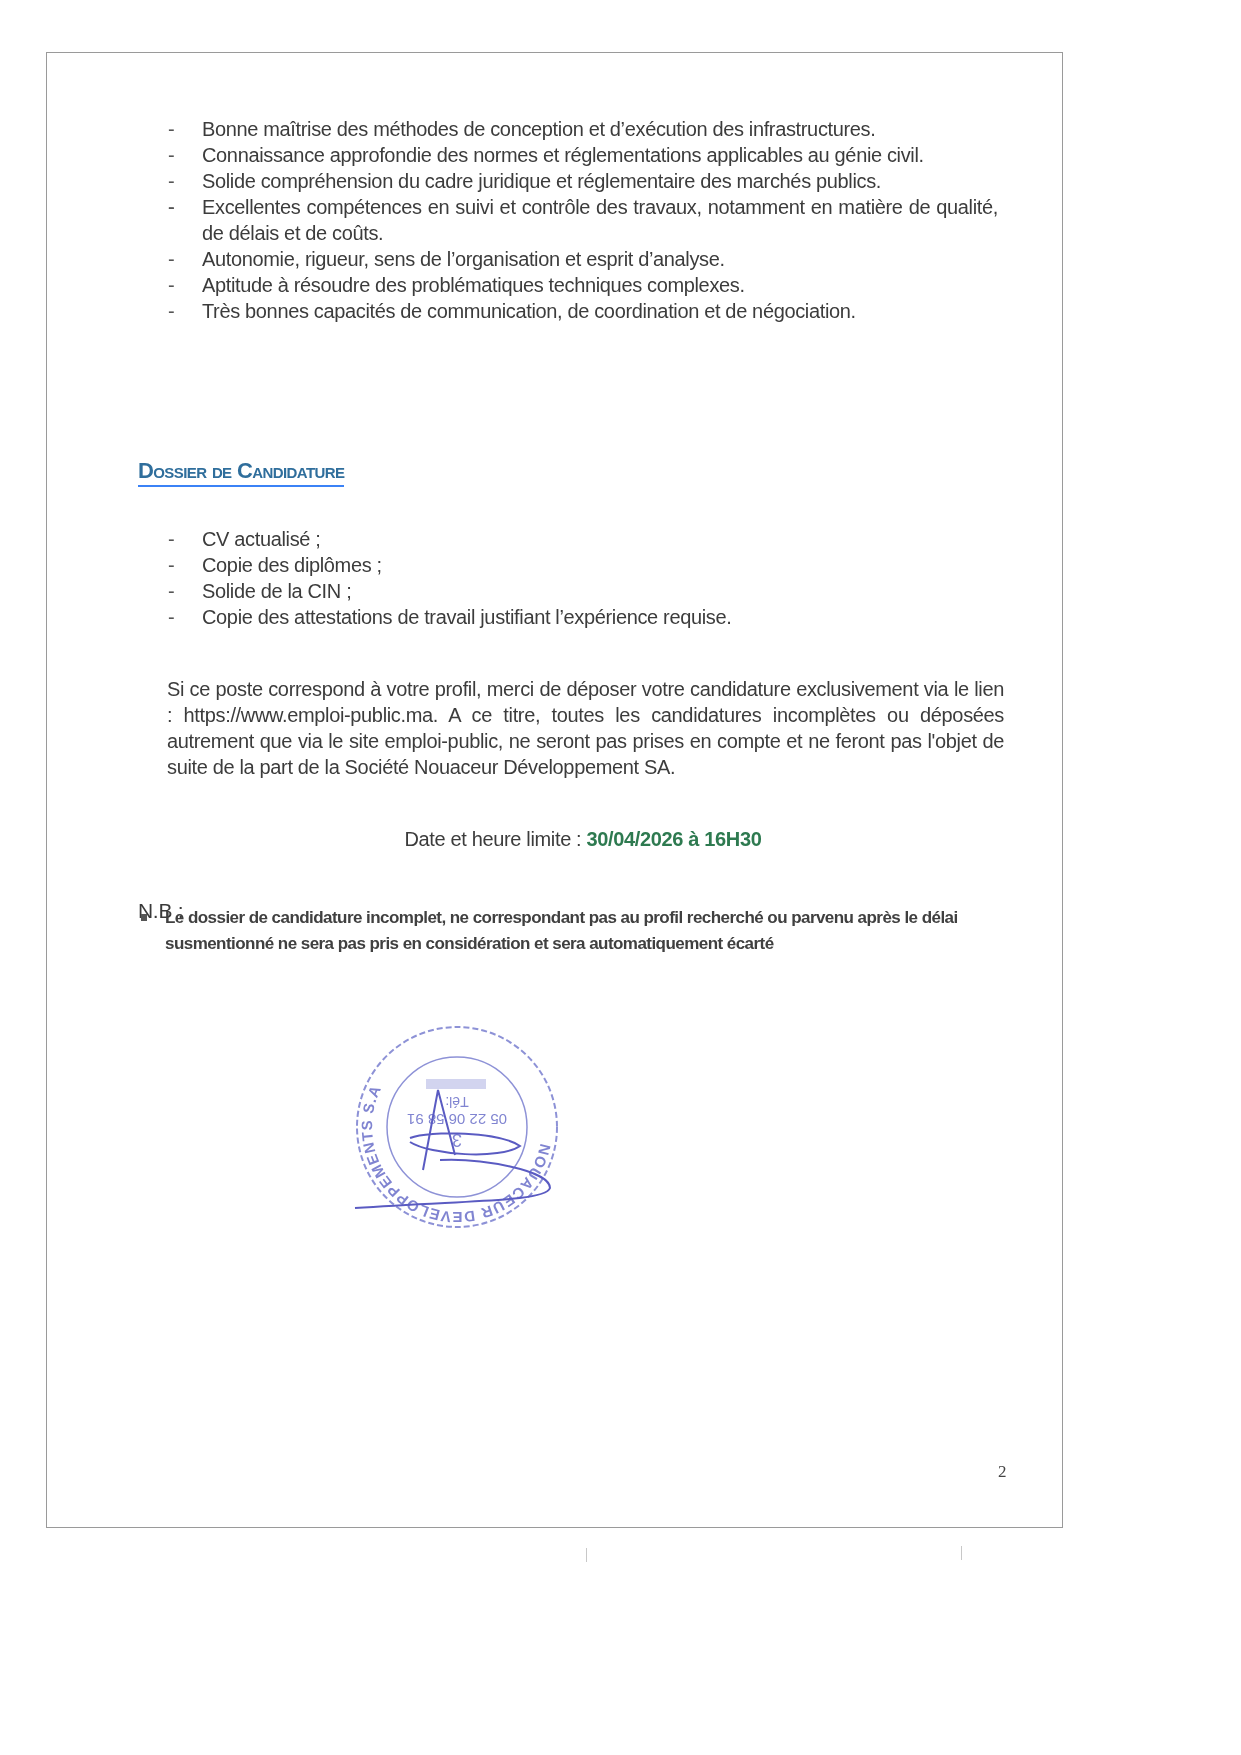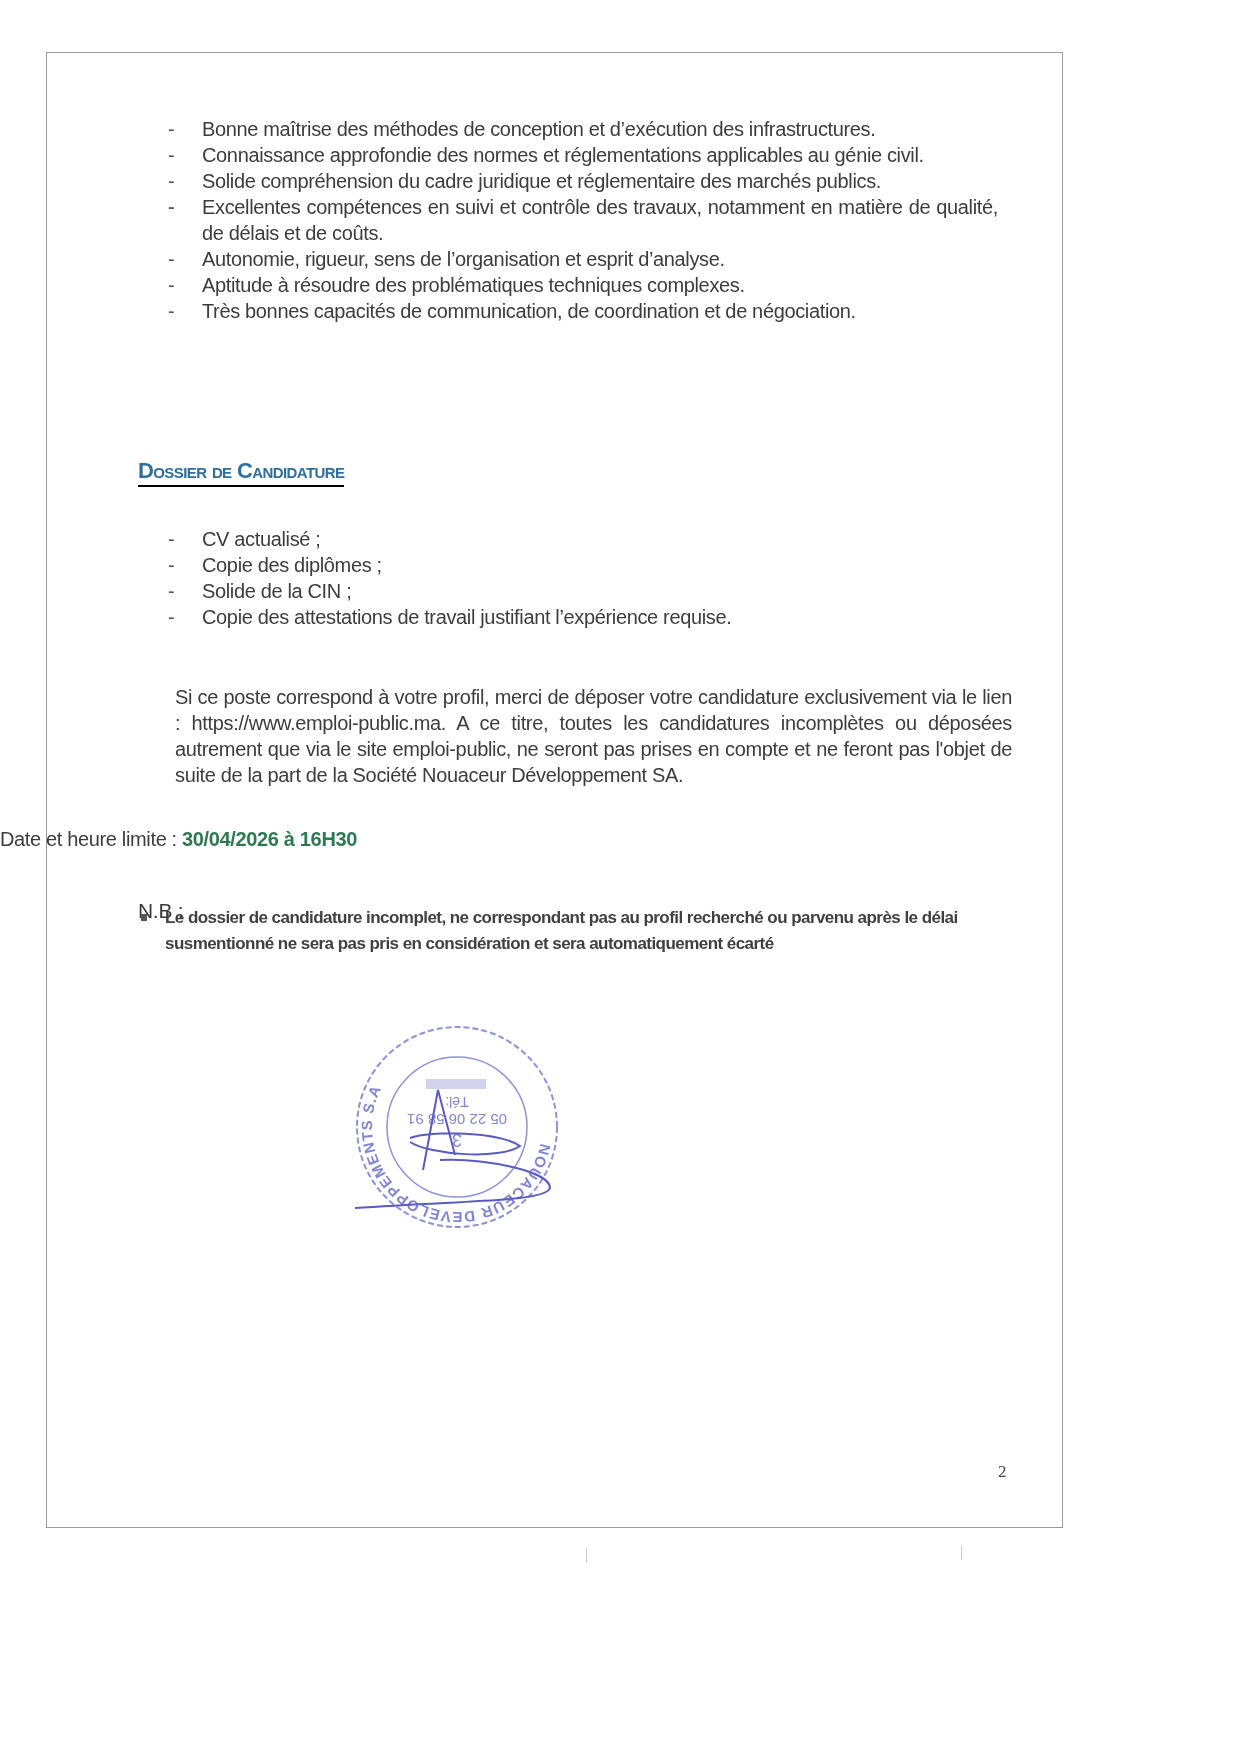--- a/index.html
+++ b/index.html
@@ -65,7 +65,7 @@
     color: #2f6e9c;
     font-variant: small-caps;
     letter-spacing: -0.6px;
-    border-bottom: 2px solid #000000;
+    border-bottom: 2px solid #3b82f6;
     line-height: 26px;
     padding-bottom: 1px;
   }

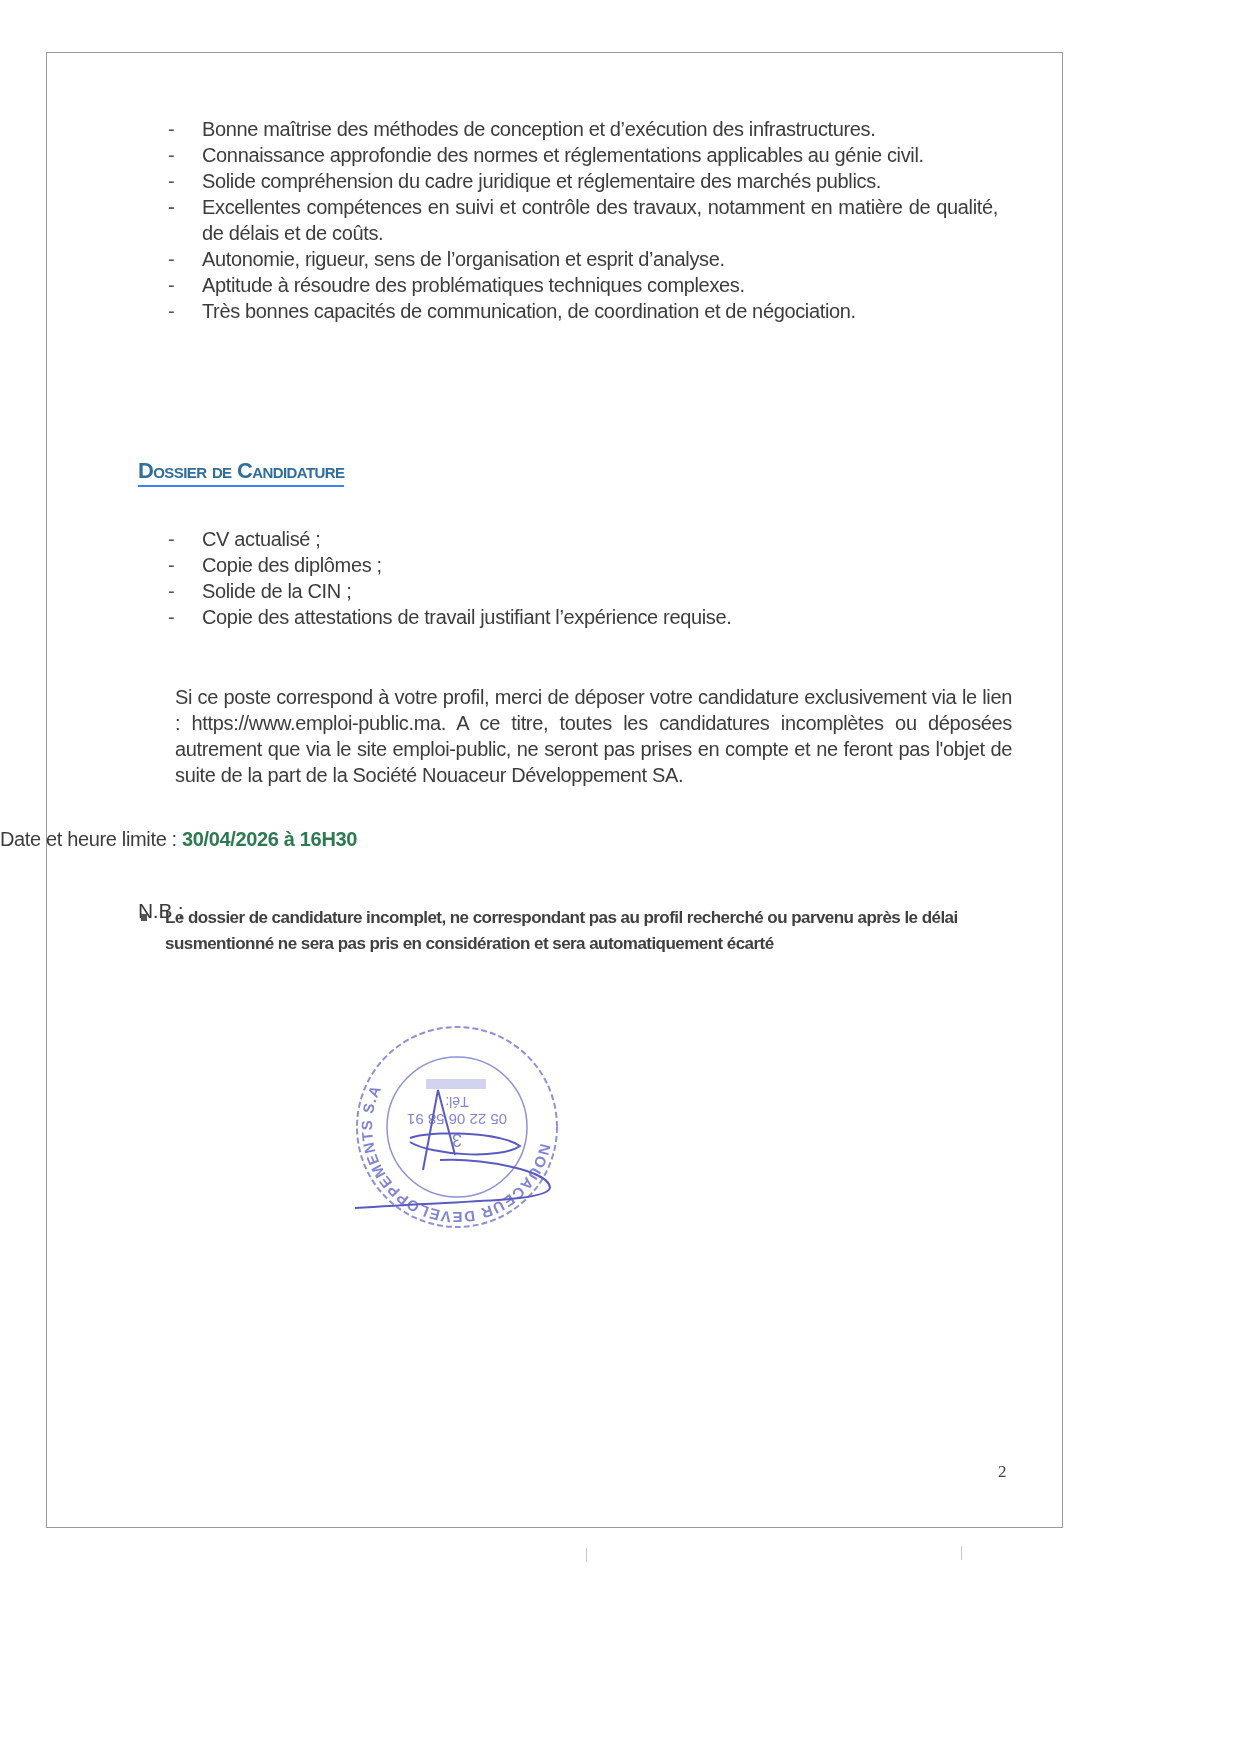--- a/index.html
+++ b/index.html
@@ -80,7 +80,7 @@
     text-align: justify;
     letter-spacing: -0.35px;
     color: #3c3c3c;
-    margin: 12px;
+    margin: 4px;
   }
 
   .deadline {

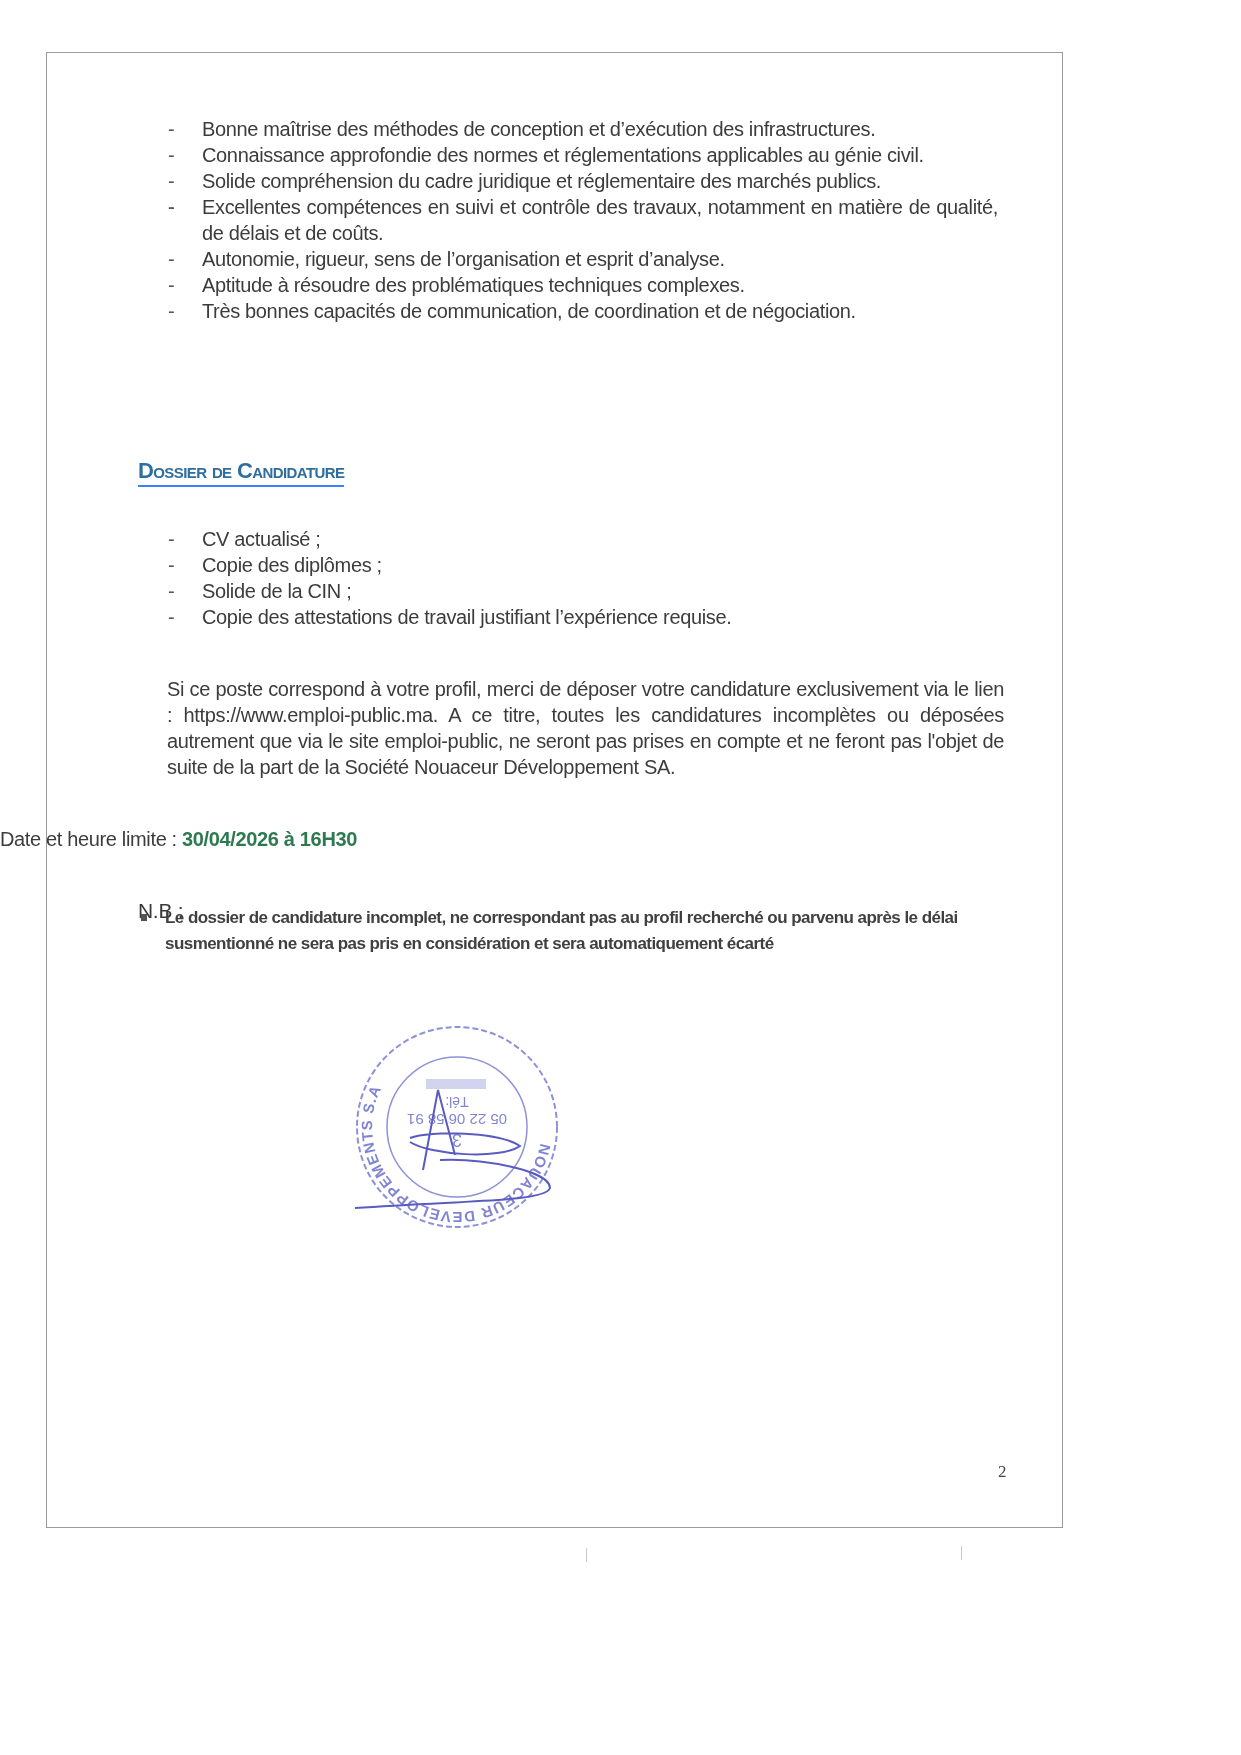--- a/index.html
+++ b/index.html
@@ -88,6 +88,7 @@
     left: 0;
     width: 1166px;
     top: 826px;
+    text-align: center;
     font-size: 20px;
     line-height: 26px;
     letter-spacing: -0.35px;

